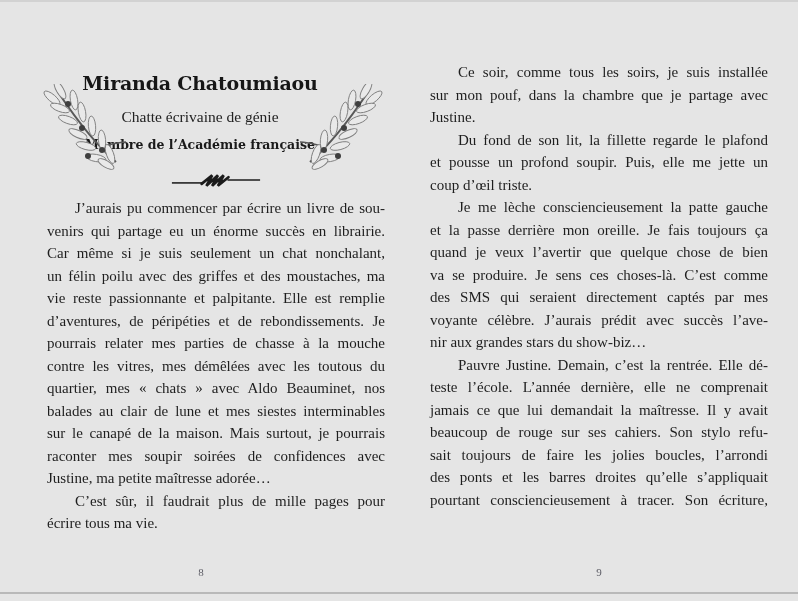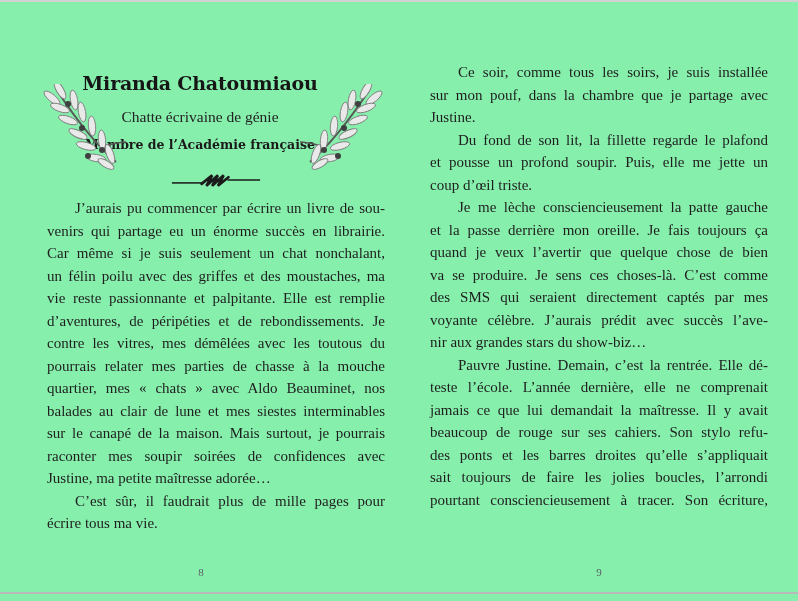--- a/index.html
+++ b/index.html
@@ -4,7 +4,7 @@
 <style>
   html,body{margin:0;padding:0;background:#ffffff;}
   #stage{
-    position:relative;width:798px;height:601px;background:#86efac;
+    position:relative;width:798px;height:601px;background:#e5e5e5;
     font-family:"Liberation Serif", serif;color:#1e1e1e;overflow:hidden;
   }
   .frame-line{position:absolute;left:0;width:798px;height:2px;}

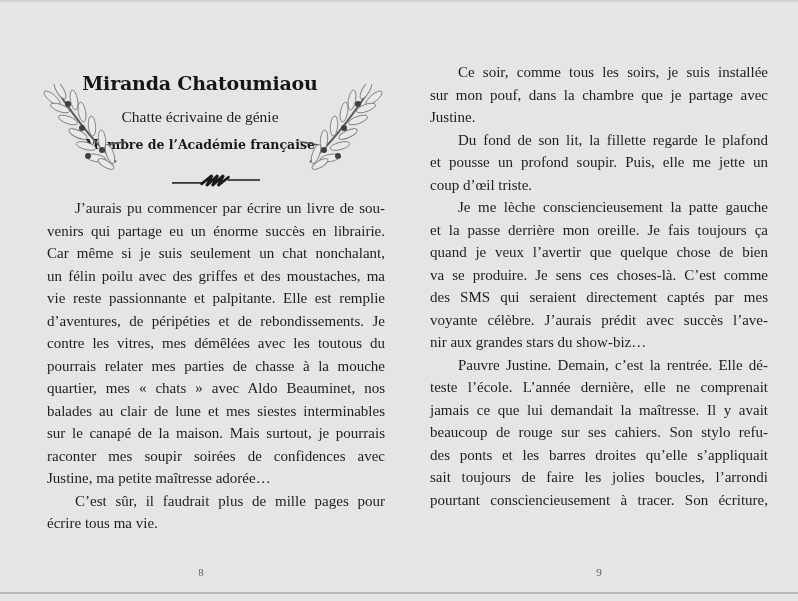--- a/index.html
+++ b/index.html
@@ -135,8 +135,8 @@
         <div class="line">un félin poilu avec des griffes et des moustaches, ma</div>
         <div class="line">vie reste passionnante et palpitante. Elle est remplie</div>
         <div class="line">d’aventures, de péripéties et de rebondissements. Je</div>
+        <div class="line">pourrais relater mes parties de chasse à la mouche</div>
         <div class="line">contre les vitres, mes démêlées avec les toutous du</div>
-        <div class="line">pourrais relater mes parties de chasse à la mouche</div>
         <div class="line">quartier, mes « chats » avec Aldo Beauminet, nos</div>
         <div class="line">balades au clair de lune et mes siestes interminables</div>
         <div class="line">sur le canapé de la maison. Mais surtout, je pourrais</div>

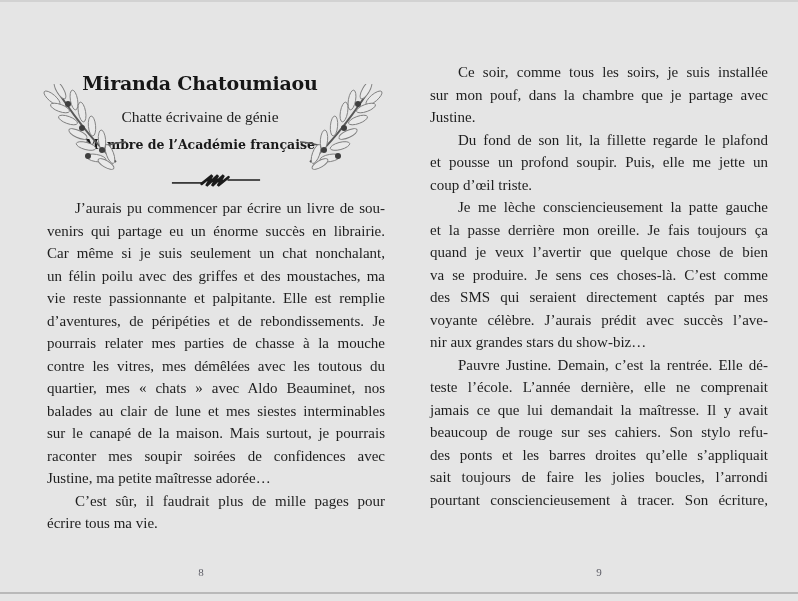--- a/index.html
+++ b/index.html
@@ -167,8 +167,8 @@
         <div class="line">teste l’école. L’année dernière, elle ne comprenait</div>
         <div class="line">jamais ce que lui demandait la maîtresse. Il y avait</div>
         <div class="line">beaucoup de rouge sur ses cahiers. Son stylo refu-</div>
+        <div class="line">sait toujours de faire les jolies boucles, l’arrondi</div>
         <div class="line">des ponts et les barres droites qu’elle s’appliquait</div>
-        <div class="line">sait toujours de faire les jolies boucles, l’arrondi</div>
         <div class="line">pourtant consciencieusement à tracer. Son écriture,</div>
       </div>
     <div class="page-number" id="page-number-right">9</div>

